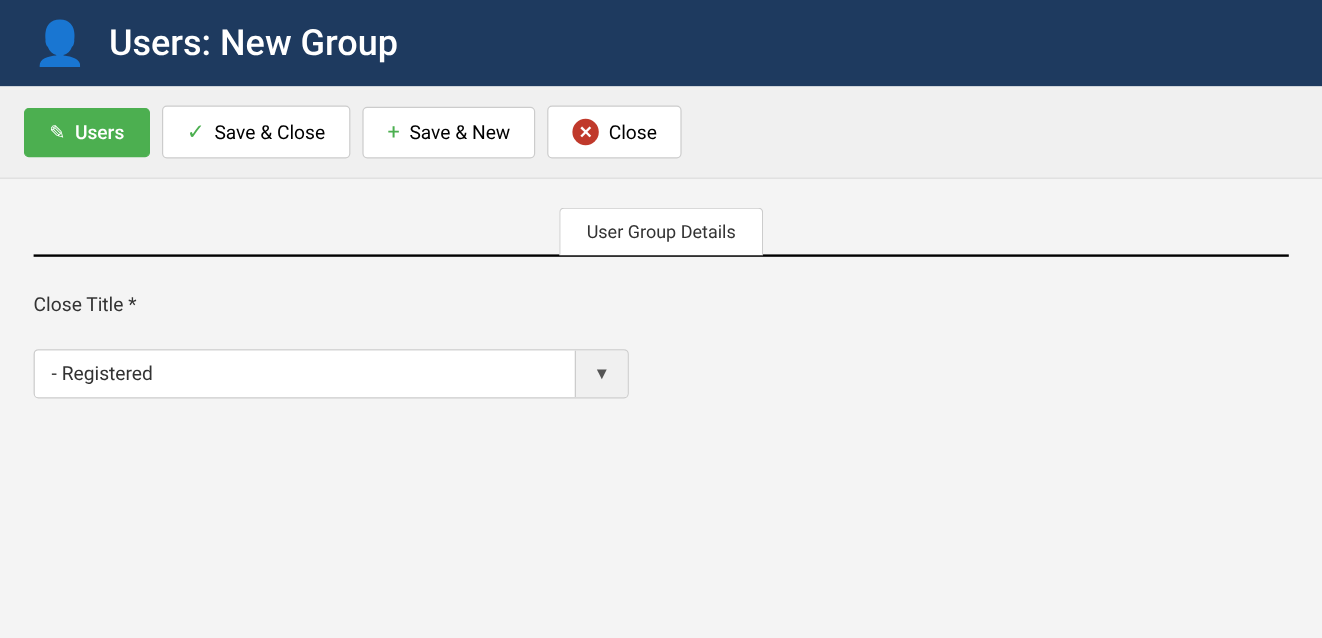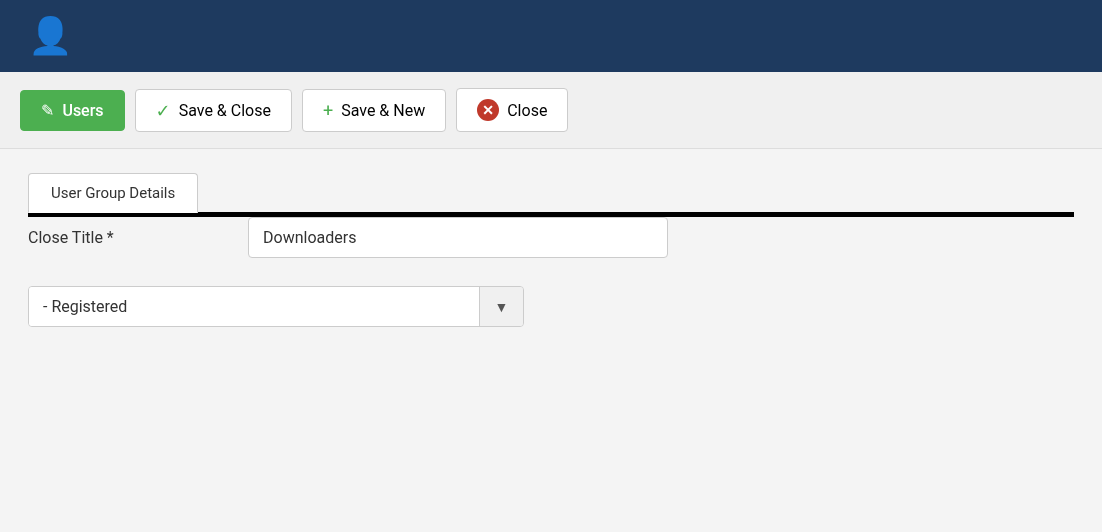--- a/index.html
+++ b/index.html
@@ -143,6 +143,7 @@
 
 <div class="header">
   <span class="header-icon">👤</span>
+  <span class="header-title">Users: New Group</span>
 </div>
 
 <div class="toolbar">

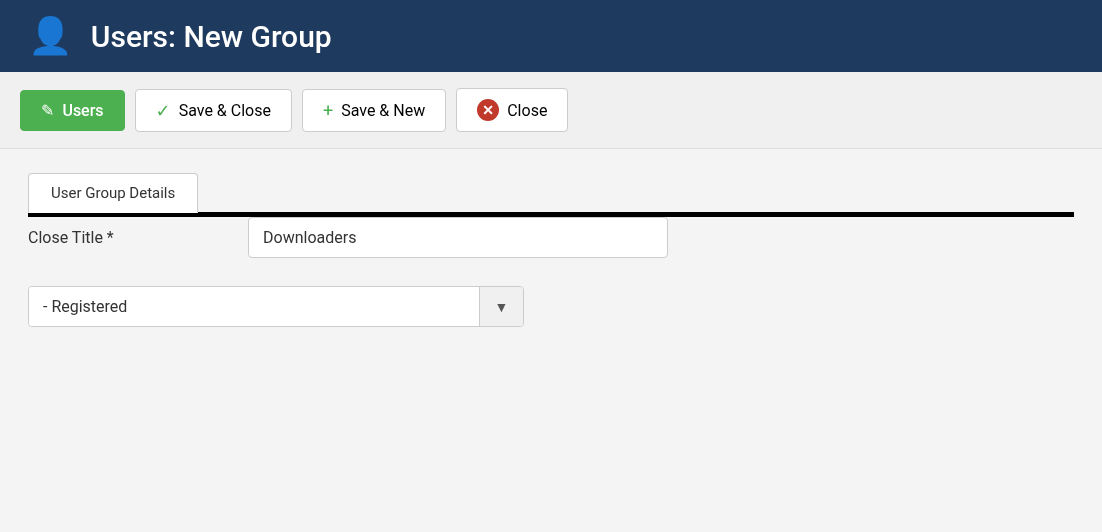--- a/index.html
+++ b/index.html
@@ -78,7 +78,9 @@
     
     .tabs {
       display: flex;
-      border-bottom: 5px solid #000000;
+      border-bottom: 2px solid #000000;
+      margin-bottom: 30px;
+      justify-content: center;
     }
     .tab-active {
       padding: 10px 22px;

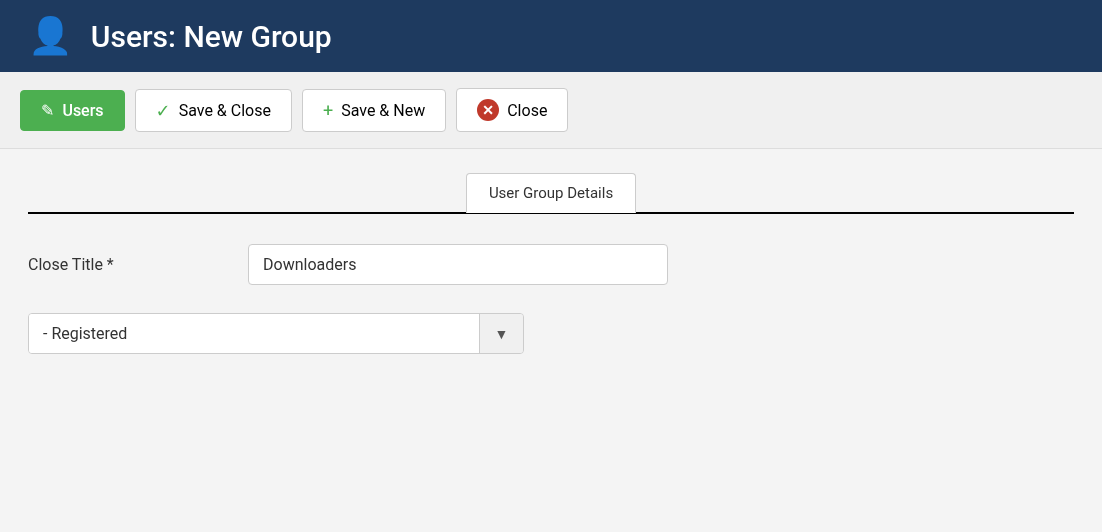--- a/index.html
+++ b/index.html
@@ -180,7 +180,6 @@
 
   <div class="form-row">
     <label class="form-label">Close Title *</label>
-    <input class="form-input" type="text" value="Downloaders" style="">
   </div>
 
   <div class="form-row">

